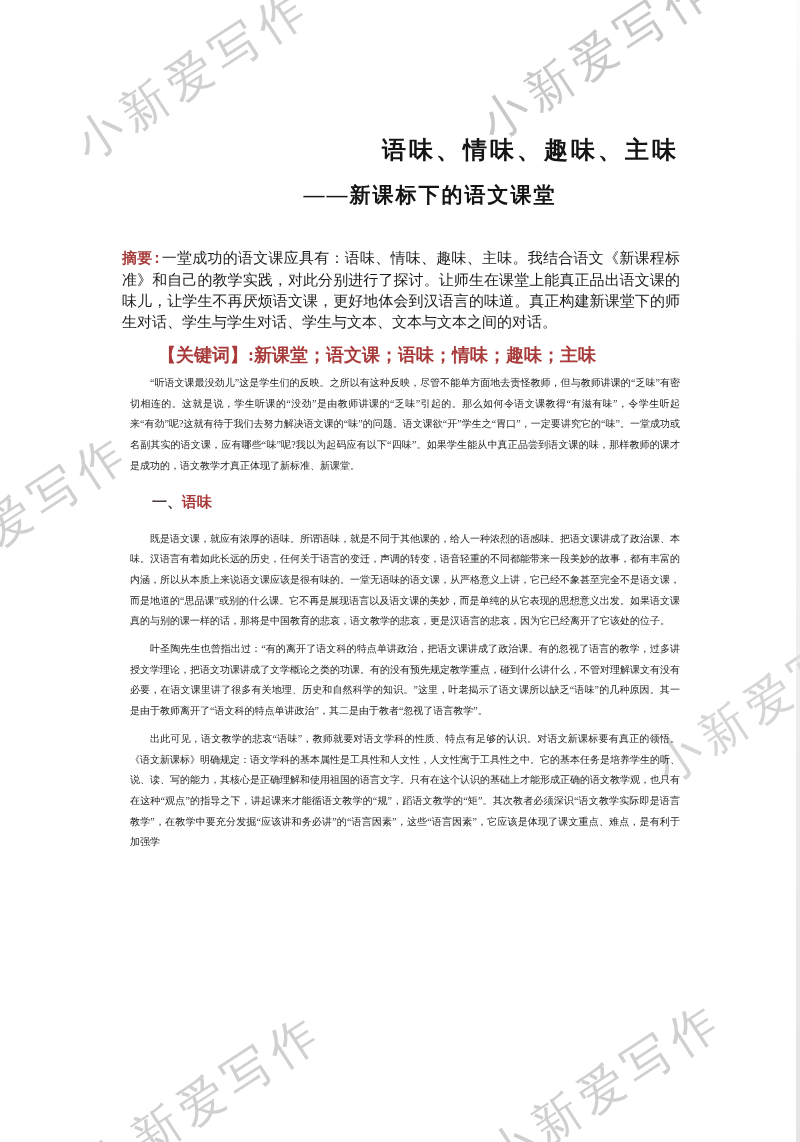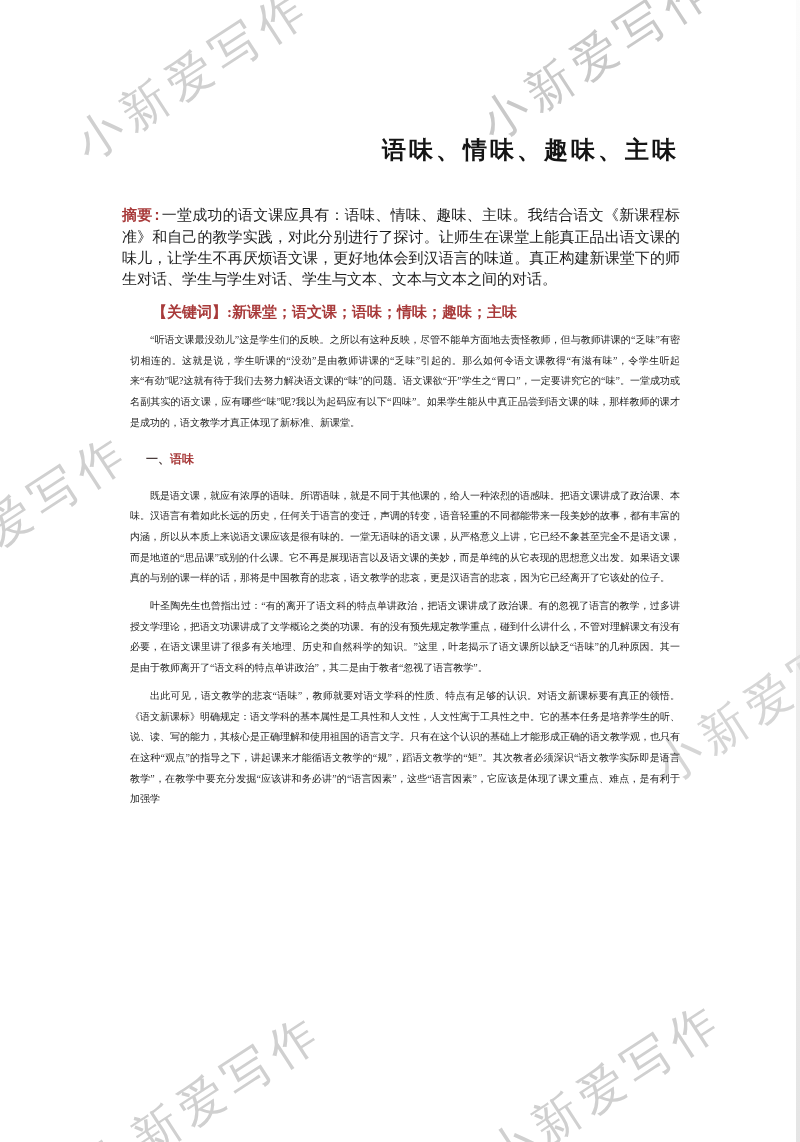--- a/index.html
+++ b/index.html
@@ -114,6 +114,7 @@
 
     <h1 class="doc-title">语味、情味、趣味、主味</h1>
 
+    <div class="doc-subtitle">——新课标下的语文课堂</div>
 
     <p class="abstract"><span class="red bold">摘要:</span><span>一堂成功的语文课应具有：语味、情味、趣味、主味。我结合语文《新课程标准》和自己的教学实践，对此分别进行了探讨。让师生在课堂上能真正品出语文课的味儿，让学生不再厌烦语文课，更好地体会到汉语言的味道。真正构建新课堂下的师生对话、学生与学生对话、学生与文本、文本与文本之间的对话。</span></p>
 

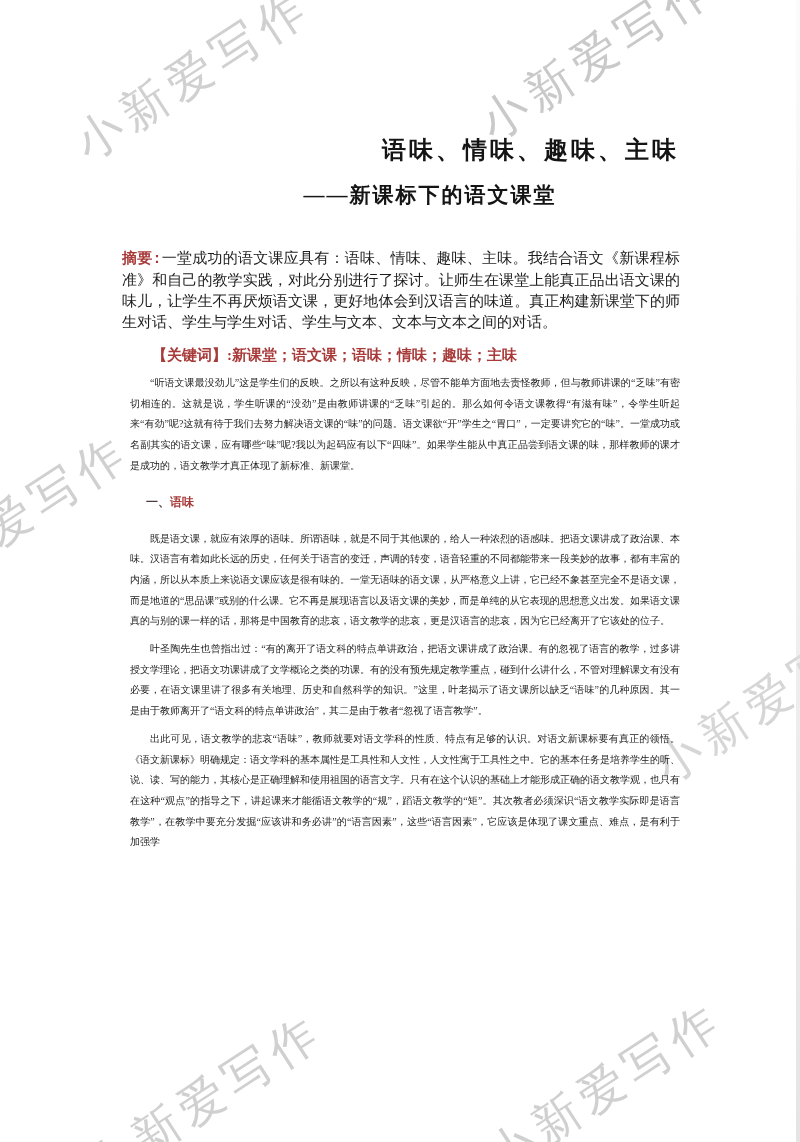--- a/index.html
+++ b/index.html
@@ -73,7 +73,7 @@
   .bold { font-weight: 700; font-family: Liberation Mono, monospace; }
   .keywords {
     margin: 12px 0 0 0;
-    font-size: 15px;
+    font-size: 18px;
     line-height: 21px;
     text-indent: 2em;
     font-weight: 700;

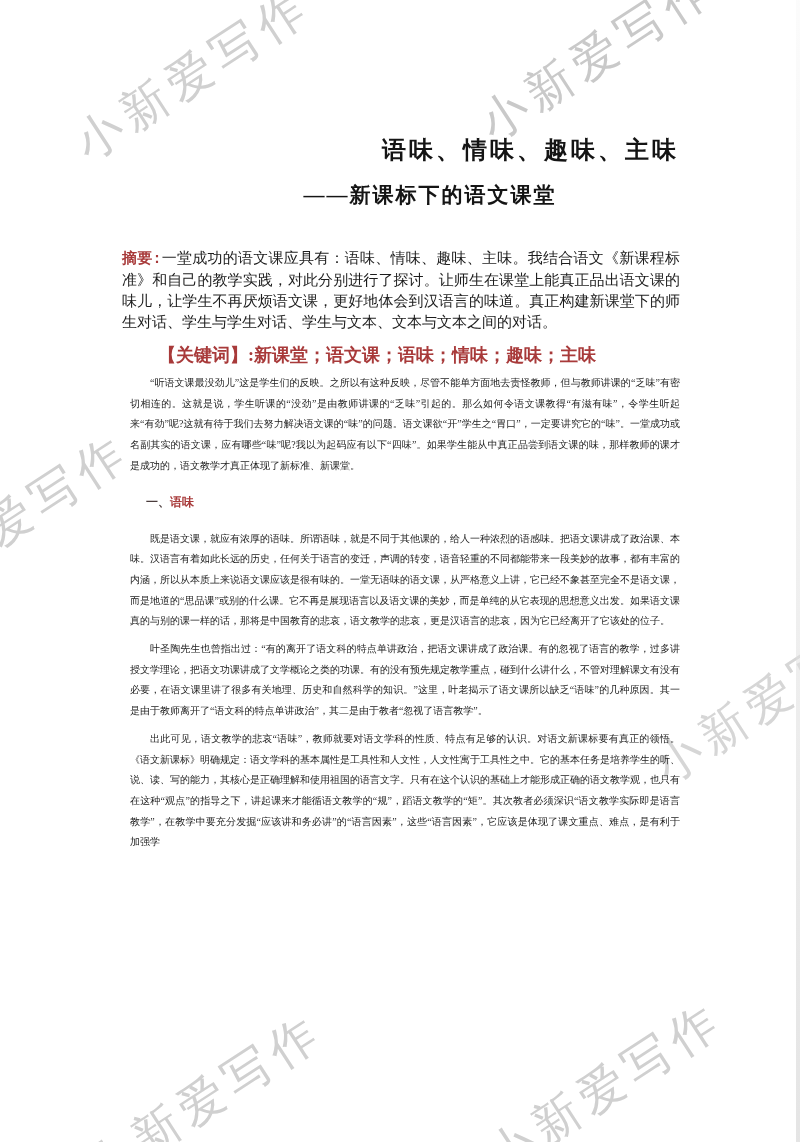--- a/index.html
+++ b/index.html
@@ -88,7 +88,7 @@
   }
   .section-heading {
     margin: 15px 0 16px 0;
-    font-size: 12px;
+    font-size: 15px;
     line-height: 21px;
     text-indent: 2em;
     font-weight: 700;

